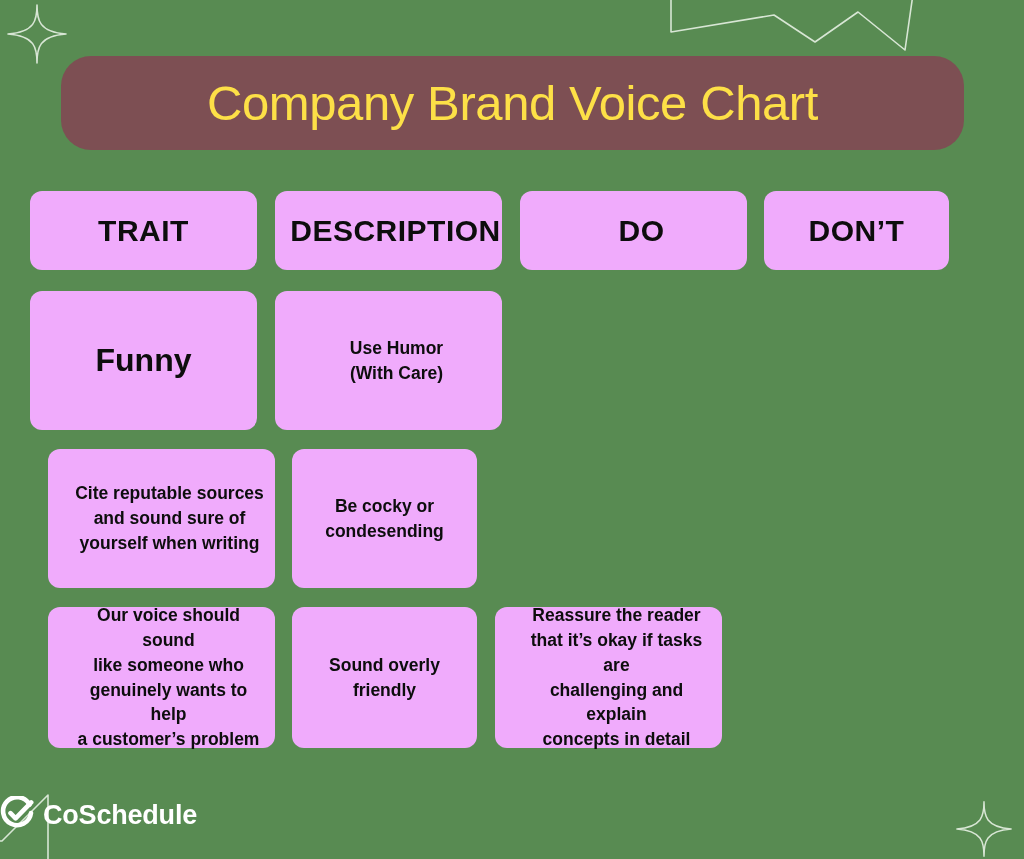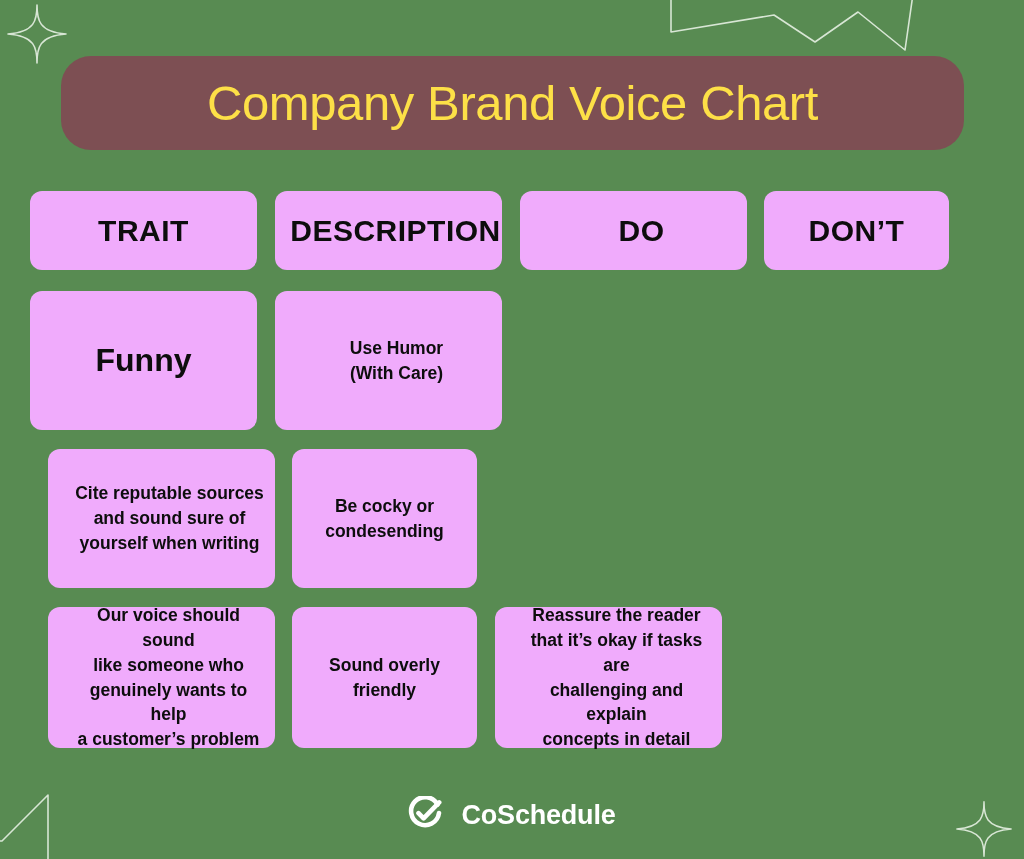--- a/index.html
+++ b/index.html
@@ -119,8 +119,8 @@
     width: 1024px;
     display: flex;
     align-items: center;
-    justify-content: center;
-    gap: 19px;
+    justify-content: flex-start;
+    gap: 9px;
   }
   #logo-mark { display: block; }
   #logo-wordmark {

